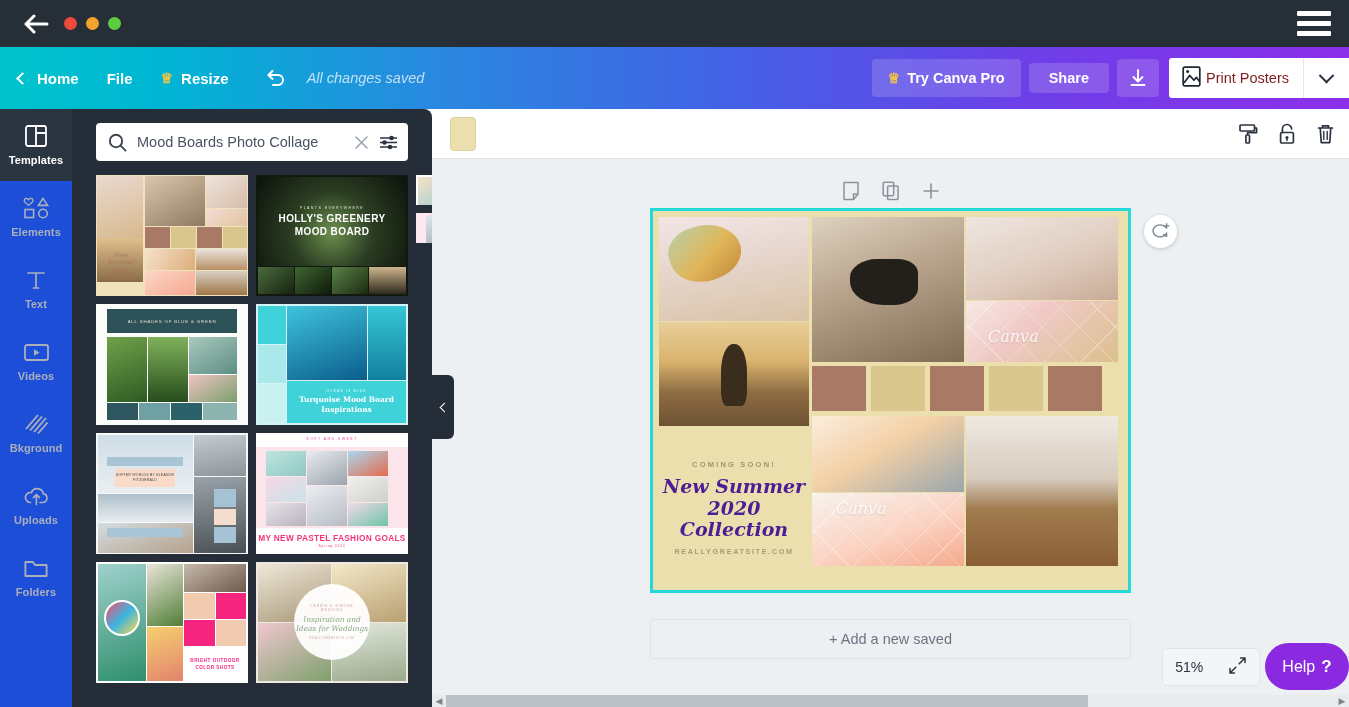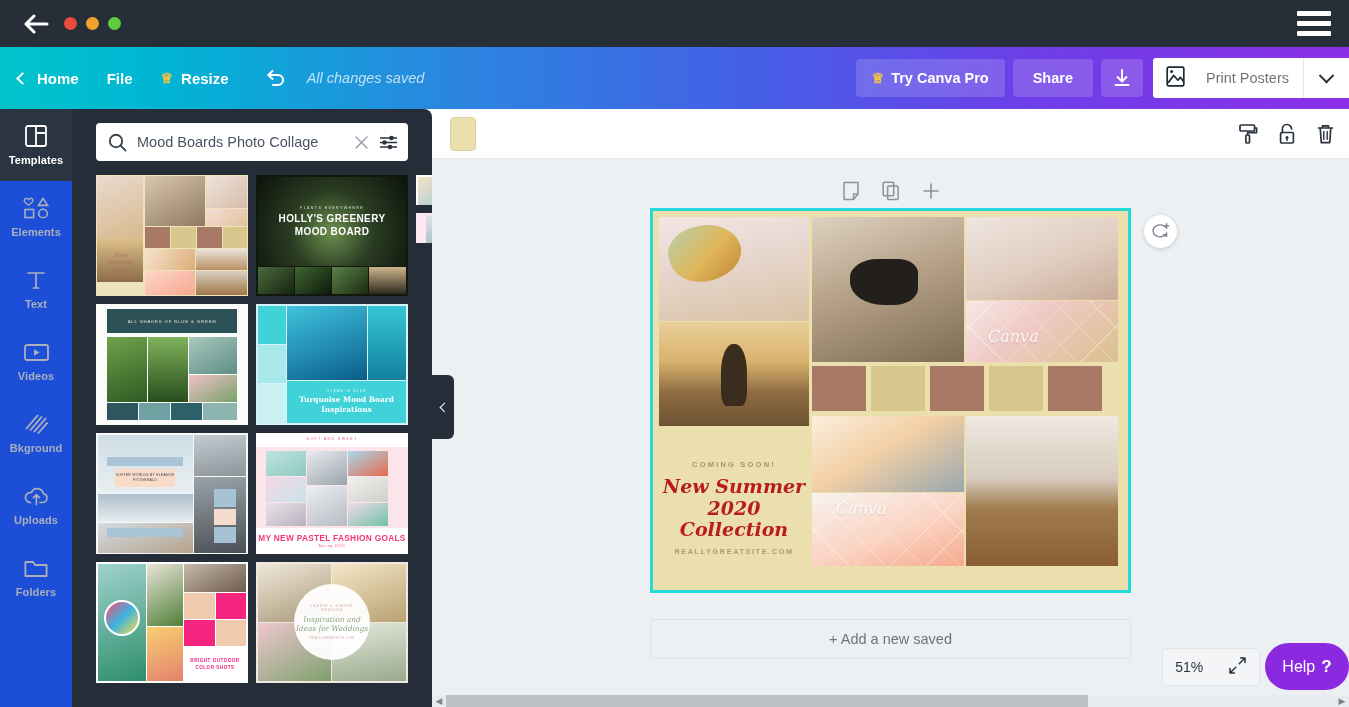--- a/index.html
+++ b/index.html
@@ -81,7 +81,7 @@
   }
   .btn-share {
     background: rgba(255,255,255,0.16); border-radius: 4px;
-    height: 38px; display: flex; align-items: center;
+    height: 30px; display: flex; align-items: center;
     padding: 4px 20px; font-size: 14.5px; font-weight: bold; color: #fff; cursor: pointer;
   }
   .btn-download {

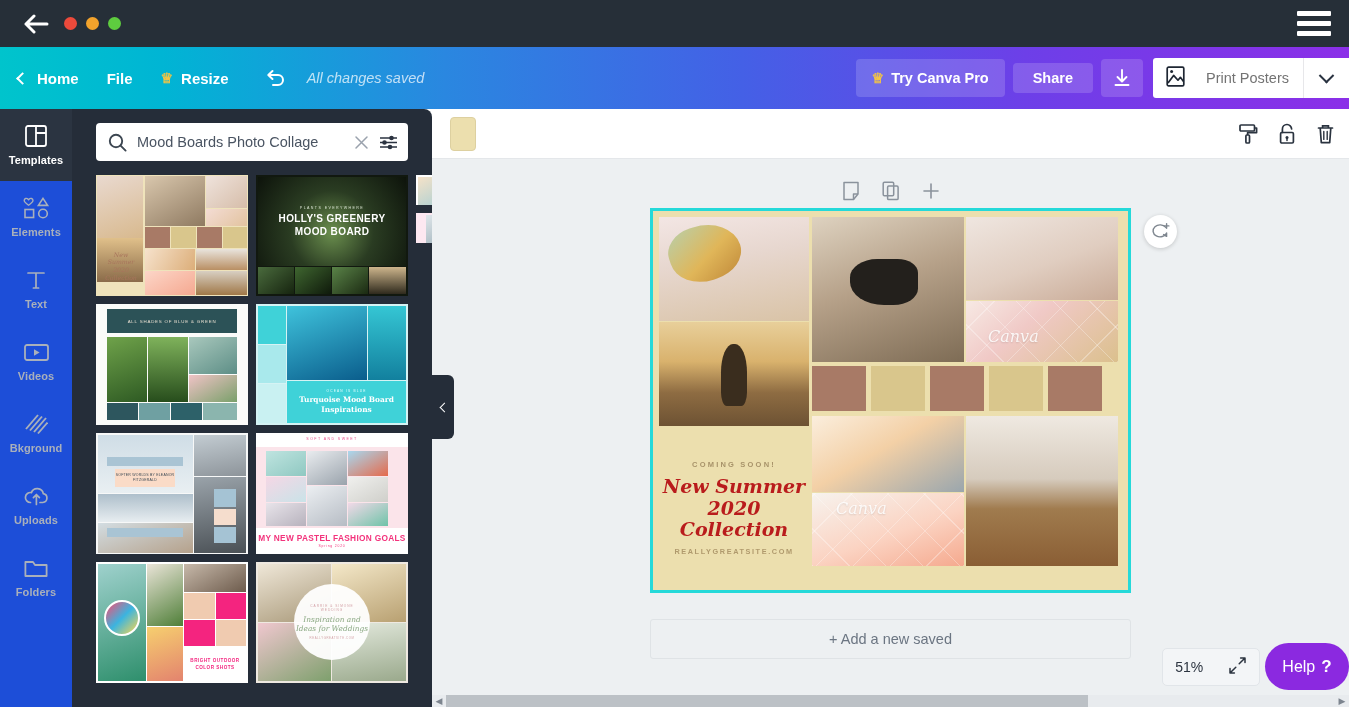--- a/index.html
+++ b/index.html
@@ -94,8 +94,8 @@
     border-radius: 3px 0 0 3px; margin-left: 2px;
   }
   .print-main {
-    display: flex; align-items: center; gap: 21px; padding: 0 14px 0 13px;
-    font-size: 14.5px; color: #737373; cursor: pointer; font-weight: normal;
+    display: flex; align-items: center; gap: 5px; padding: 0 14px 0 13px;
+    font-size: 14.5px; color: #7f1d1d; cursor: pointer; font-weight: normal;
   }
   .print-caret {
     width: 46px; display: flex; align-items: center; justify-content: center;

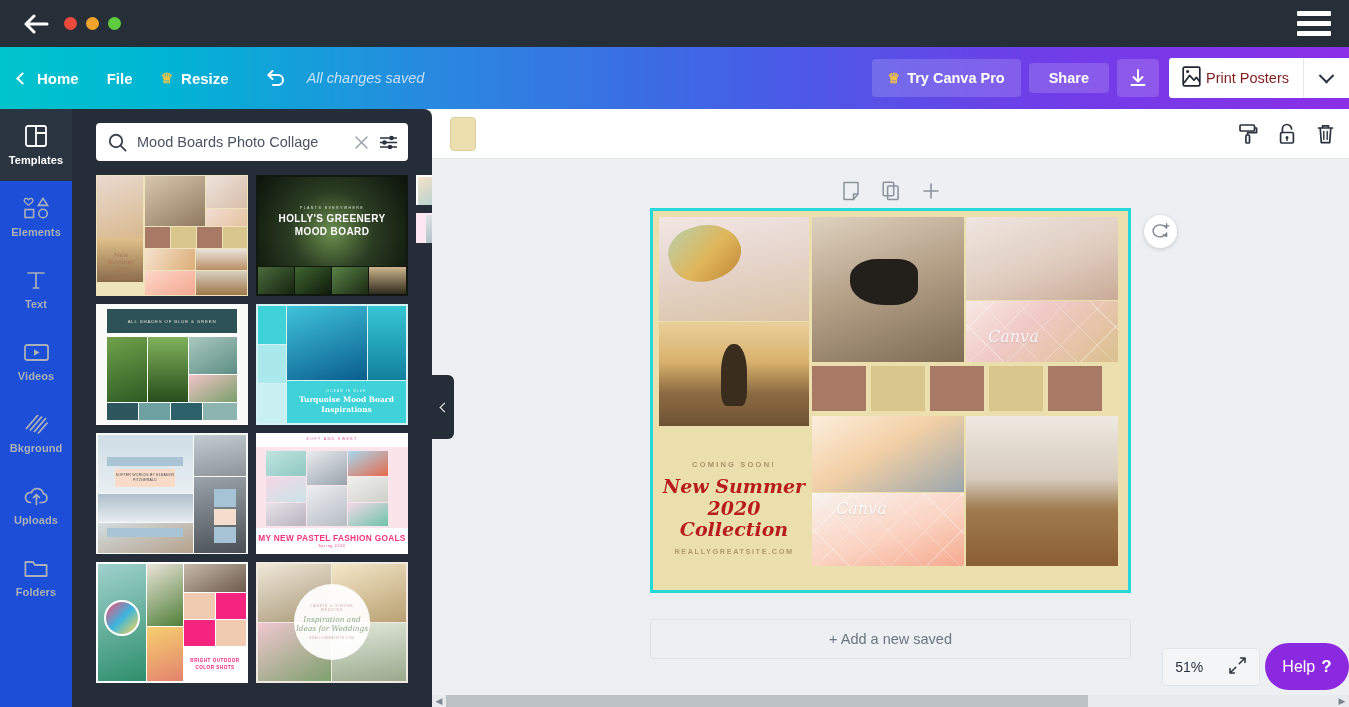--- a/index.html
+++ b/index.html
@@ -203,7 +203,7 @@
   .mb-text { position: absolute; left: 6px; bottom: 6px; width: 150px; height: 152px;
     display: flex; flex-direction: column; align-items: center; justify-content: center; gap: 7px; }
   .coming { font-size: 7.5px; letter-spacing: 2.2px; color: #a8936a; font-weight: bold; }
-  .script { font-family: "DejaVu Serif", serif; font-style: italic; color: #b91c1c;
+  .script { font-family: "DejaVu Serif", serif; font-style: italic; color: #4c1d95;
     font-size: 19px; line-height: 1.12; text-align: center; font-weight: bold; }
   .site { font-size: 7.3px; letter-spacing: 1.6px; color: #b09a6d; font-weight: bold; }
   .swatches { position: absolute; display: flex; gap: 5px; }

